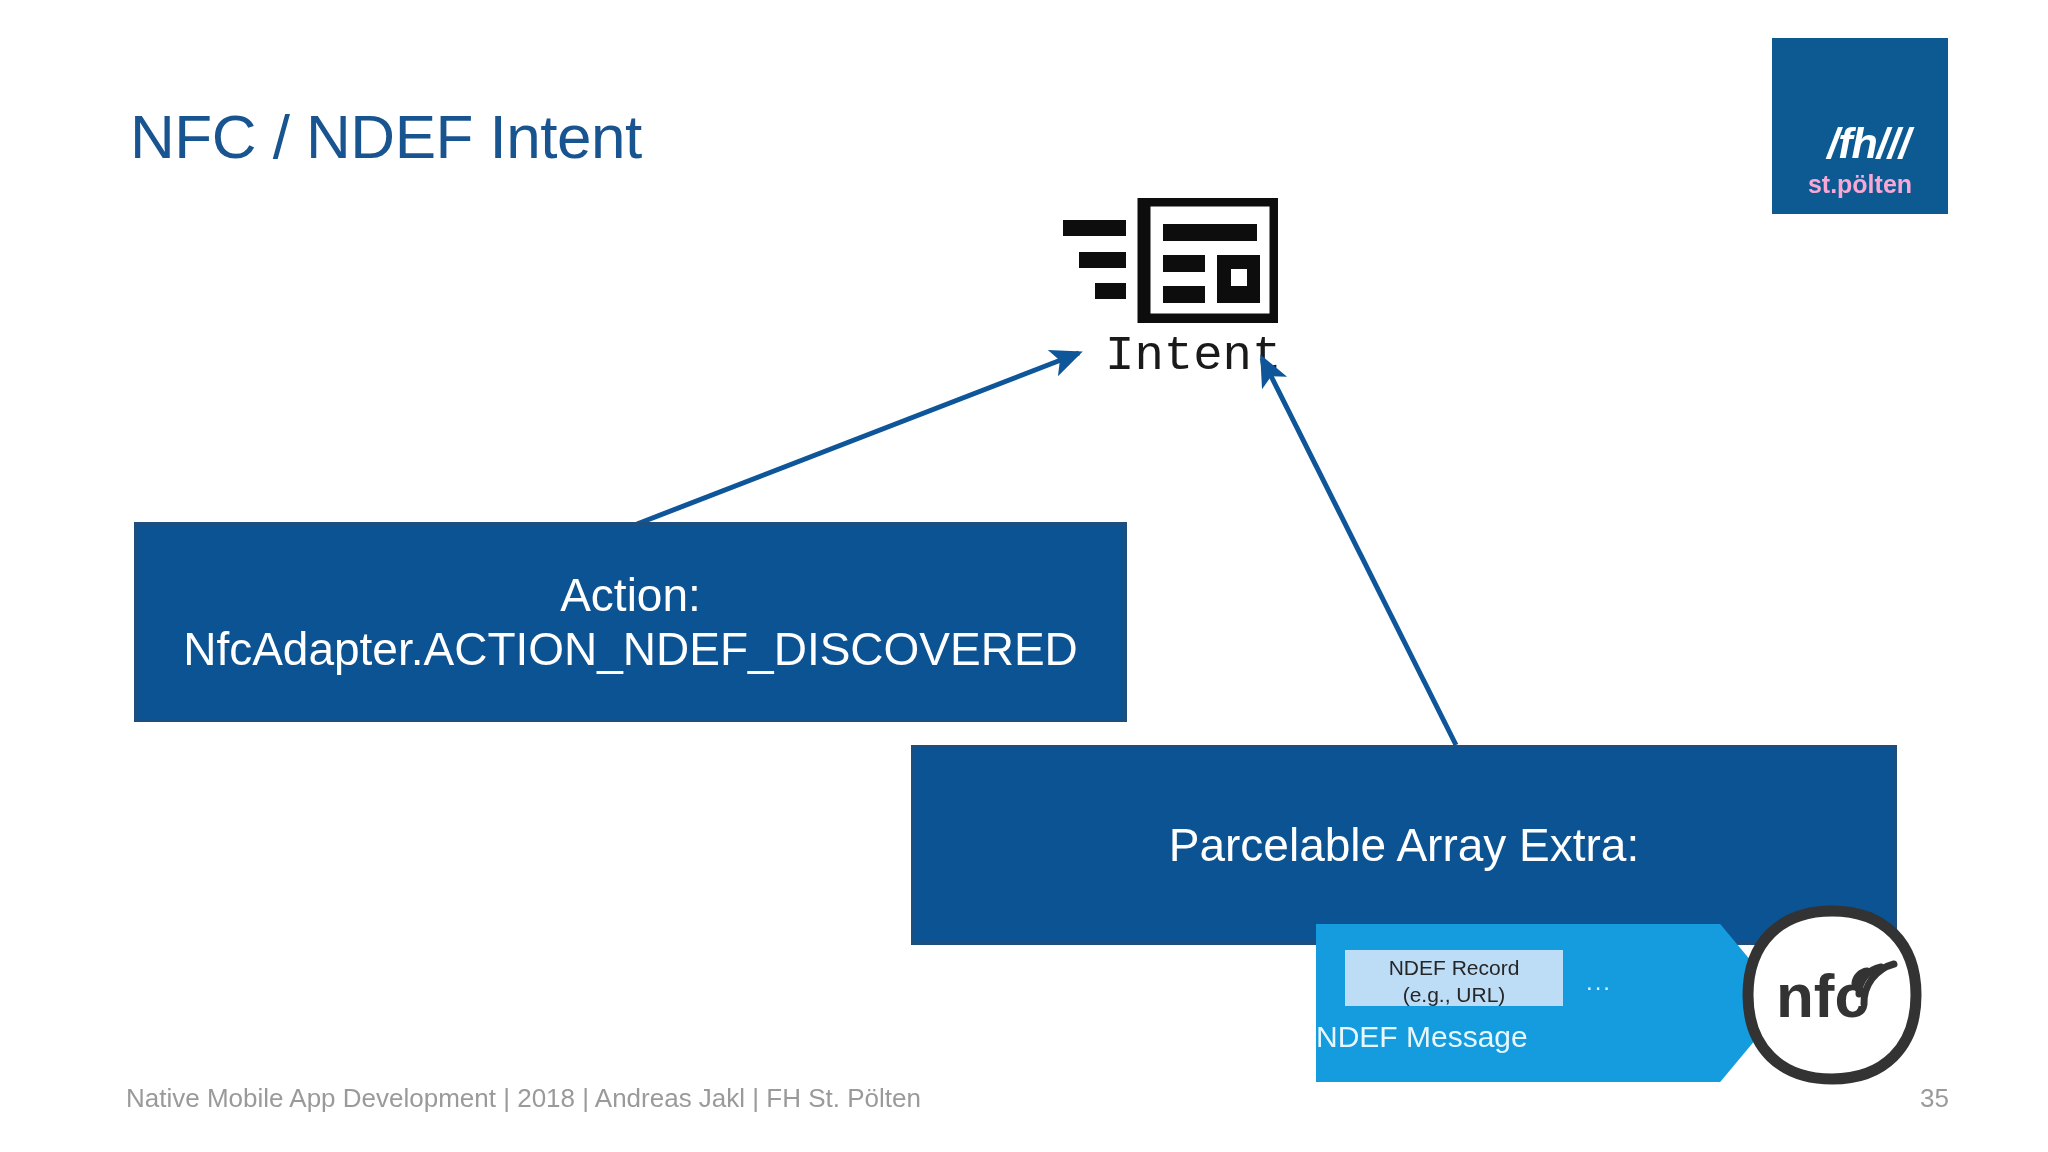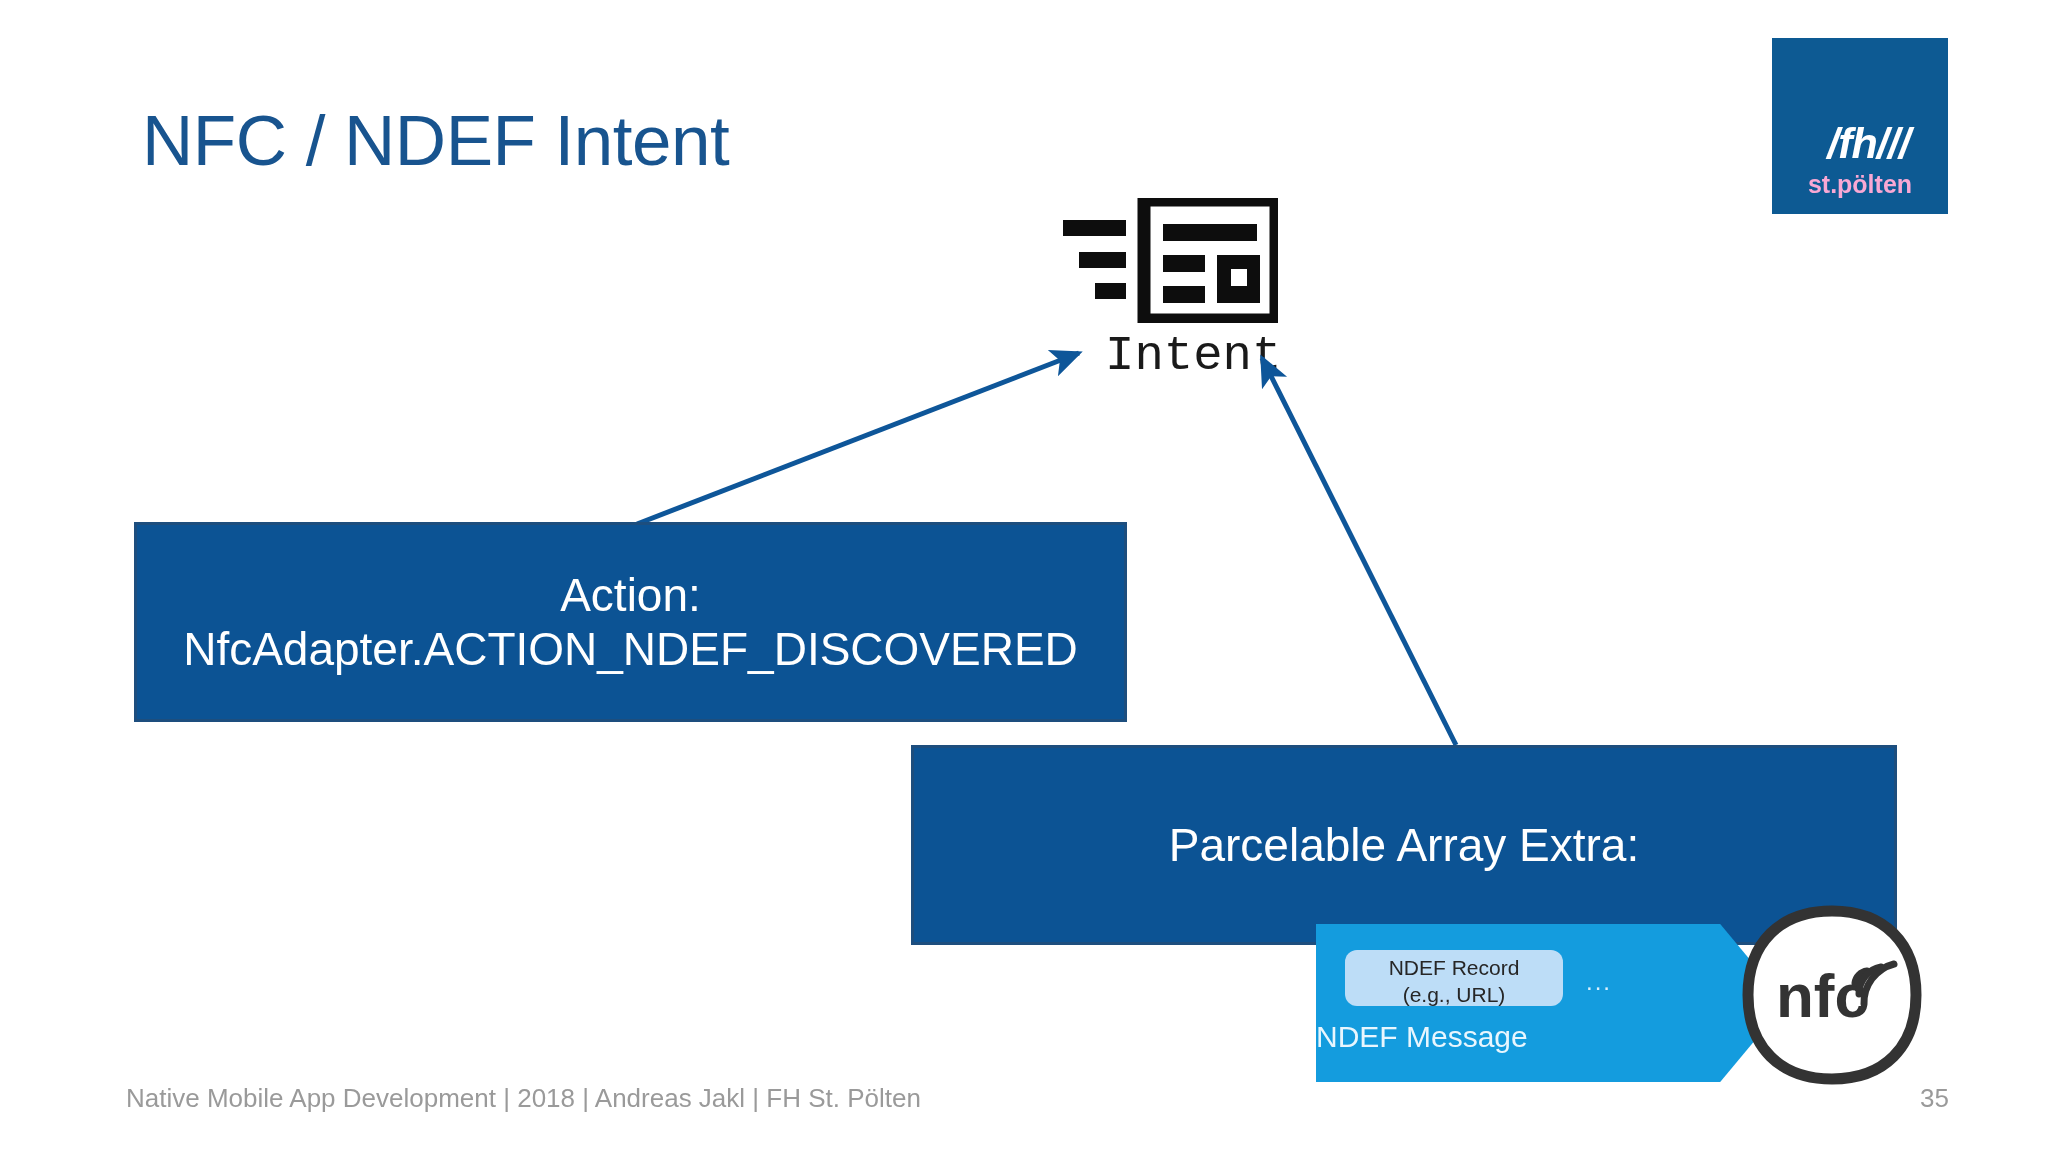--- a/index.html
+++ b/index.html
@@ -21,9 +21,9 @@
   
   #slide-title {
     position: absolute;
-    left: 142px;
+    left: 130px;
     top: 104px;
-    font-size: 71px;
+    font-size: 62px;
     font-weight: 400;
     letter-spacing: -0.5px;
     color: #18548F;

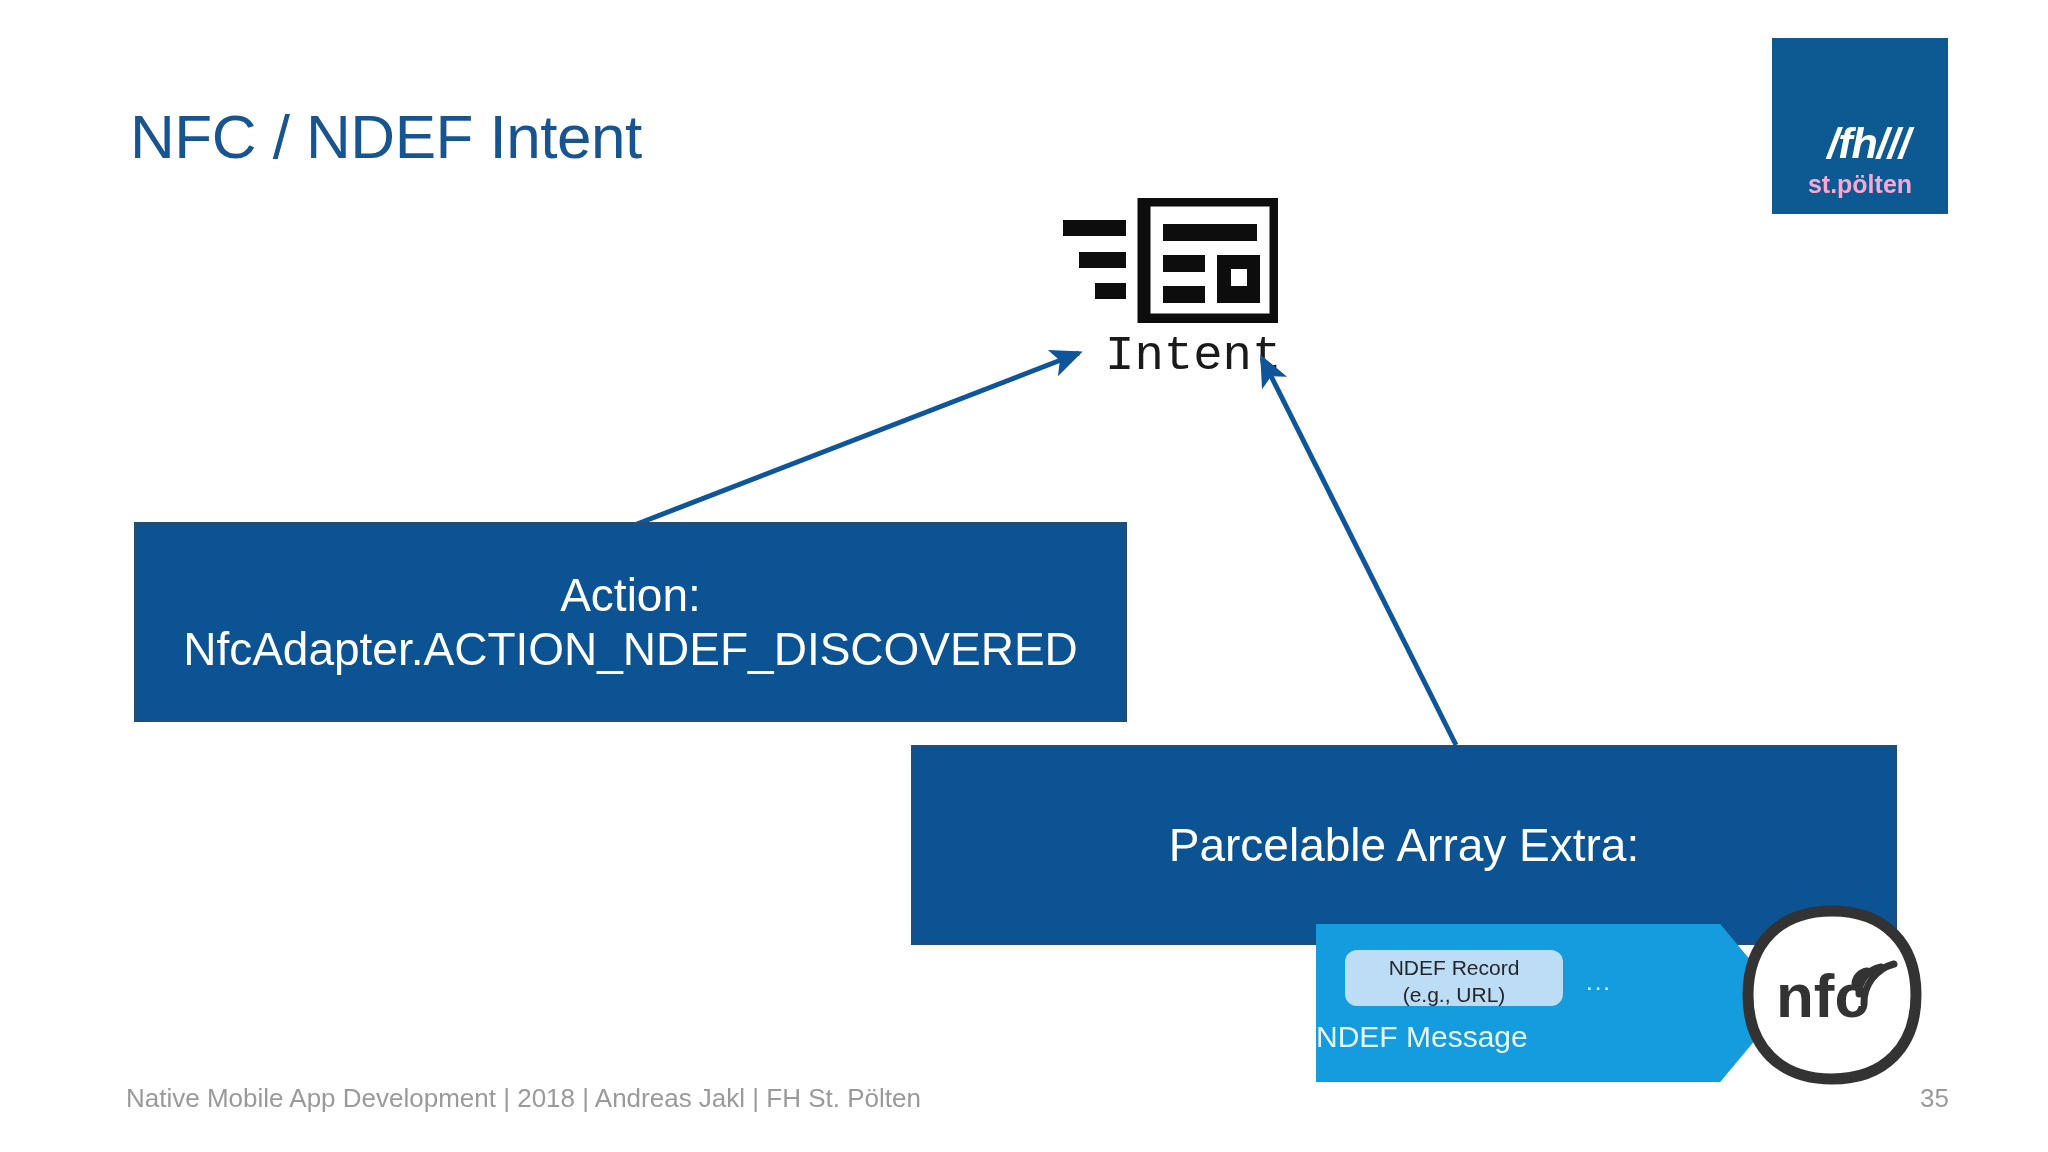--- a/index.html
+++ b/index.html
@@ -162,7 +162,6 @@
     padding-top: 4px;
     box-sizing: border-box;
     text-align: center;
-    border-radius: 12px;
   }
   #ndef-ellipsis {
     position: absolute;

